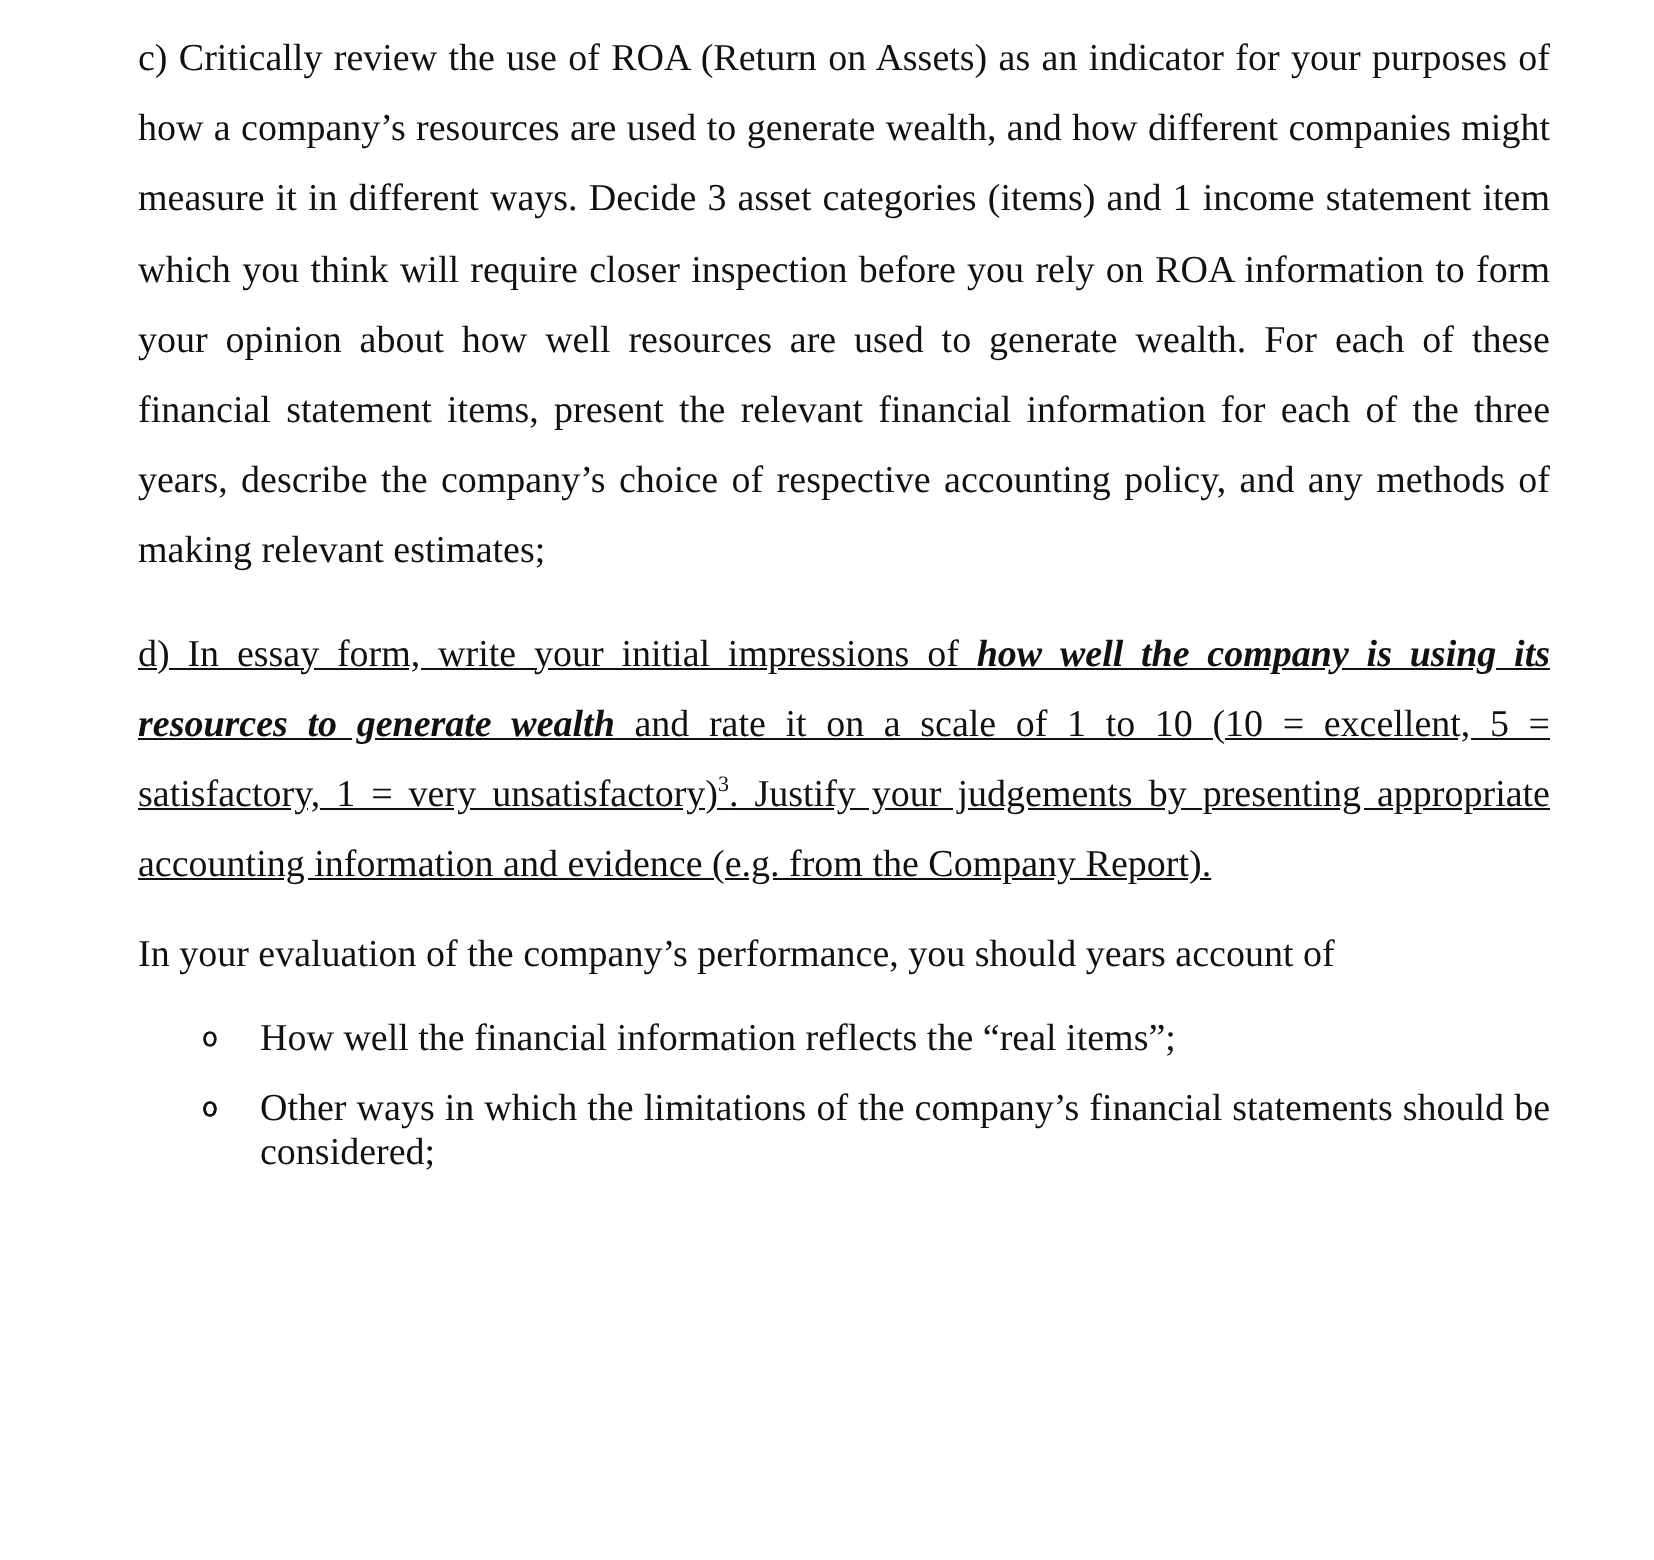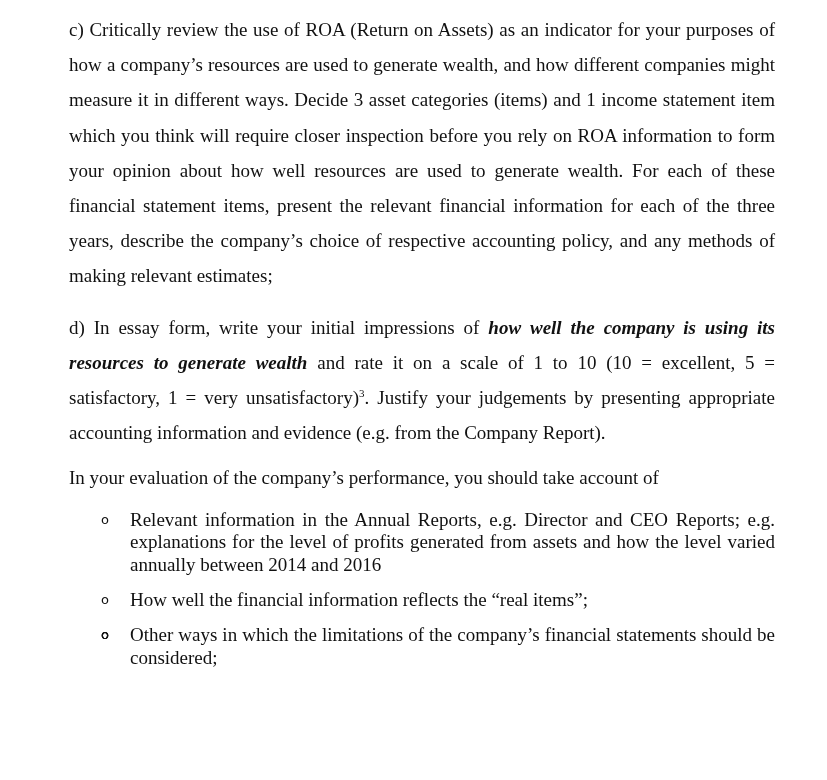--- a/index.html
+++ b/index.html
@@ -14,7 +14,7 @@
       margin: 0; text-align-last: left;
     }
     #para-c { margin-top: -4px; }
-    #para-d { margin-top: 16px; }
+    #para-d { margin-top: 16px; text-decoration: underline; }
     #para-intro { margin-top: 10px; }
     .bi { font-weight: bold; font-style: italic; }
     sup { font-size: 11px; line-height: 0; vertical-align: super; }

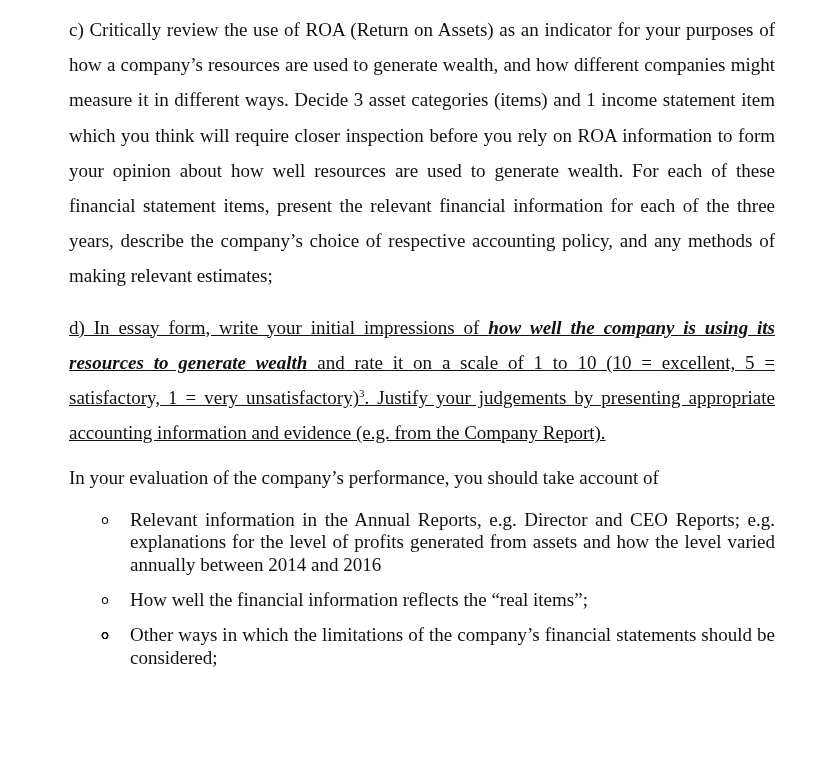--- a/index.html
+++ b/index.html
@@ -36,7 +36,7 @@
 
   <p class="para" id="para-d"><span>d) In essay form, write your initial impressions of </span><span class="bi">how well the company is using its resources to generate wealth</span><span> and rate it on a scale of 1 to 10 (10 = excellent, 5 = satisfactory, 1 = very unsatisfactory)</span><sup>3</sup><span>. Justify your judgements by presenting appropriate accounting information and evidence (e.g. from the Company Report).</span></p>
 
-  <p class="para" id="para-intro">In your evaluation of the company’s performance, you should take account of</p>
+  <p class="para" id="para-intro">In your evaluation of the company’s performance, you should years account of</p>
 
   <ul class="bullets">
     <li><span class="marker">o</span><span>Relevant information in the Annual Reports, e.g. Director and CEO Reports; e.g. explanations for the level of profits generated from assets and how the level varied annually between 2014 and 2016</span></li>

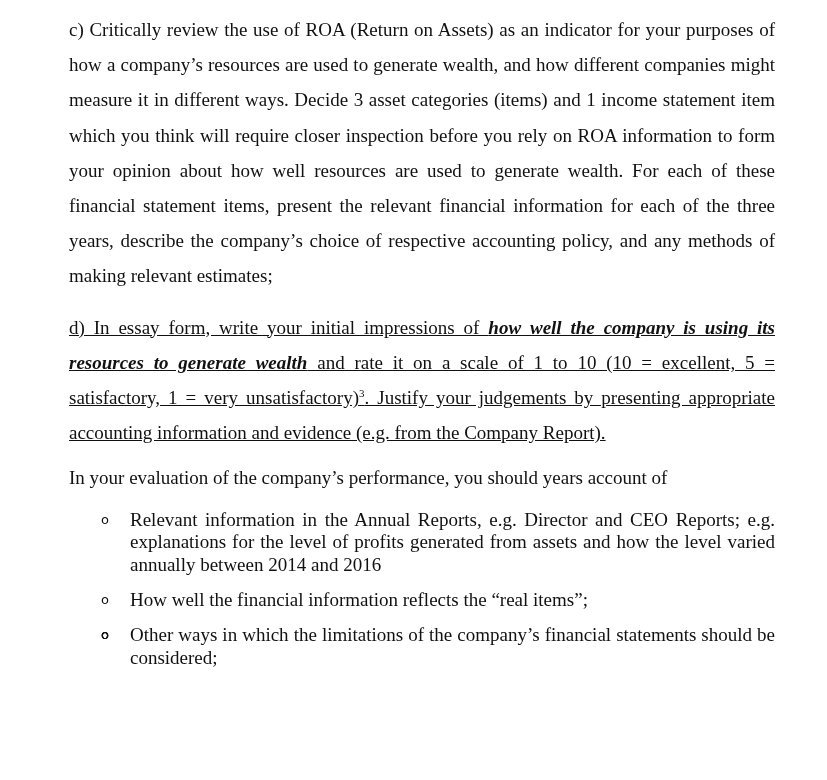--- a/index.html
+++ b/index.html
@@ -39,7 +39,7 @@
   <p class="para" id="para-intro">In your evaluation of the company’s performance, you should years account of</p>
 
   <ul class="bullets">
-    <li><span class="marker">o</span><span>Relevant information in the Annual Reports, e.g. Director and CEO Reports; e.g. explanations for the level of profits generated from assets and how the level varied annually between 2014 and 2016</span></li>
+    <li><span class="marker">o</span></li>
     <li><span class="marker">o</span><span>How well the financial information reflects the “real items”;</span></li>
     <li><span class="marker">o</span></li>
     <li><span class="marker">o</span></li>

